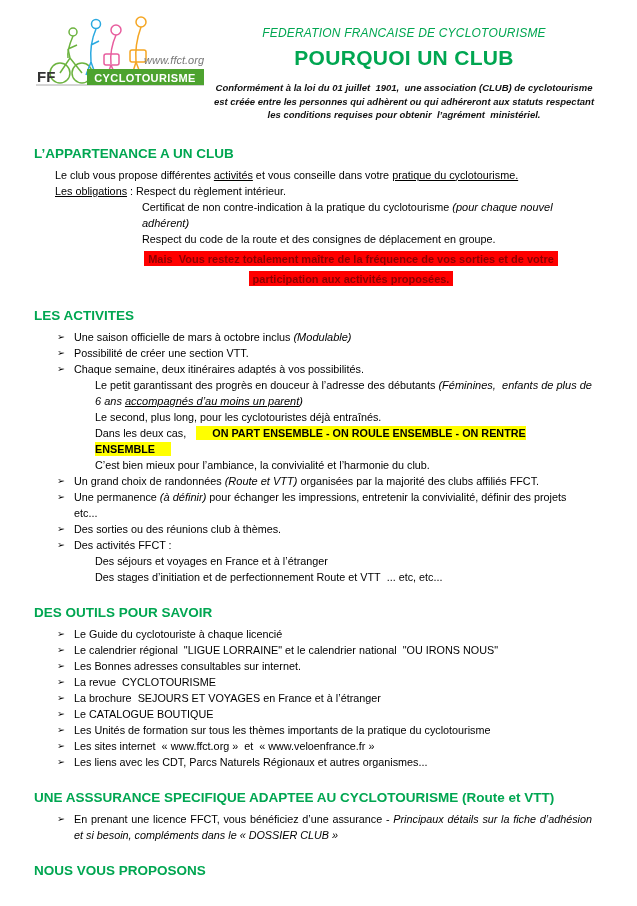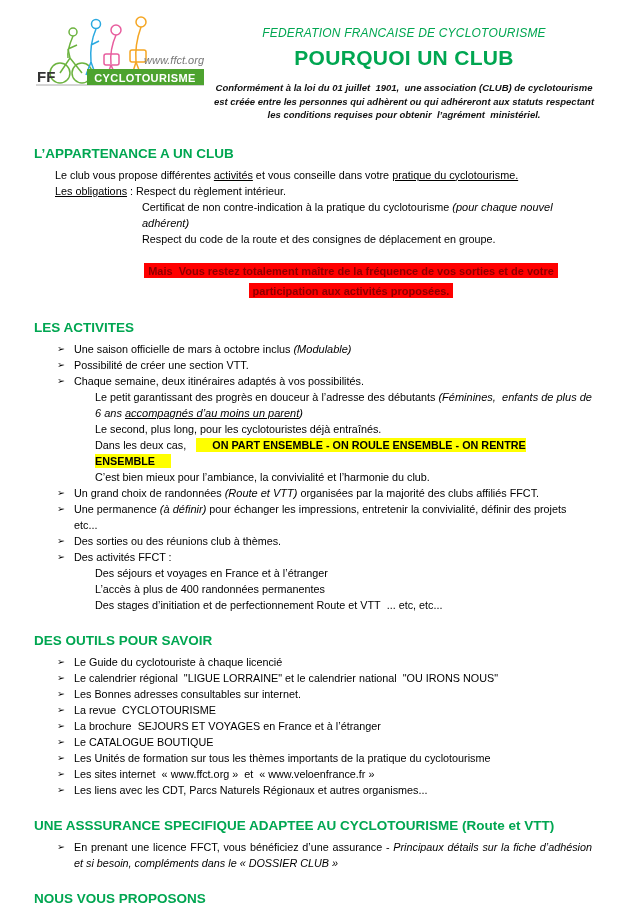--- a/index.html
+++ b/index.html
@@ -33,7 +33,7 @@
   .sm{font-size:11px;font-style:italic;}
   .u{text-decoration:underline;text-align:right;}
   .bd{font-weight:normal;}
-  .banner-wrap{margin-left:88px;margin-top:14px;width:458px;text-align:center;line-height:18.5px;}
+  .banner-wrap{margin-left:88px;margin-top:2px;width:458px;text-align:center;line-height:18.5px;}
   .banner-text{background:var(--red);color:var(--redtext);font-weight:bold;font-size:11px;padding:1.5px 4px;
                -webkit-box-decoration-break:clone;box-decoration-break:clone;}
   .yhl{background:var(--yellow);font-weight:bold;padding:1px 16px;margin-left:10px;}

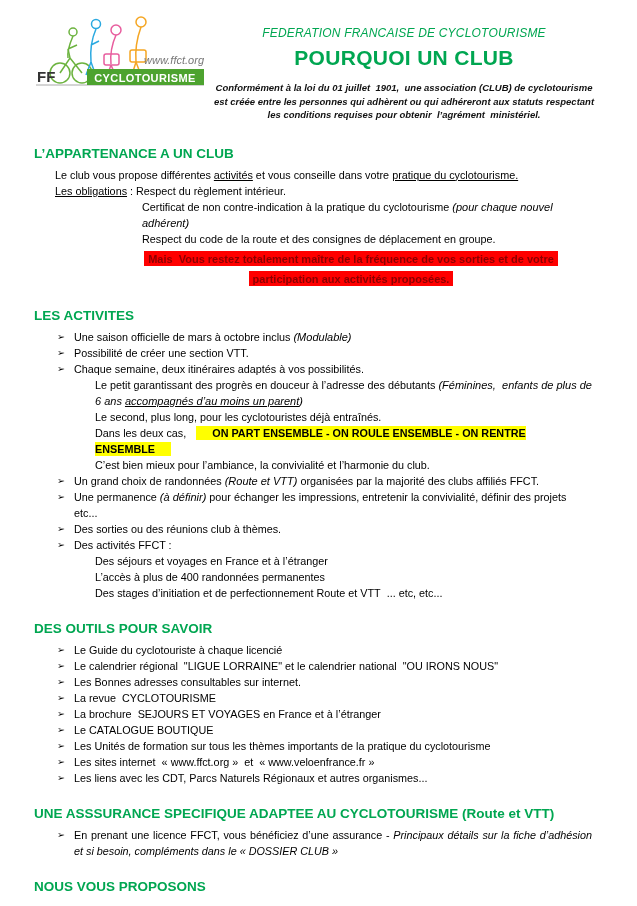--- a/index.html
+++ b/index.html
@@ -109,7 +109,6 @@
     <p class="ln li"><span class="ar">➢</span><span>Des sorties ou des réunions club à thèmes.</span></p>
     <p class="ln li"><span class="ar">➢</span><span>Des activités FFCT :</span></p>
     <p class="ln sub"><span>Des séjours et voyages en France et à l’étranger</span></p>
-    <p class="ln sub"><span>L’accès à plus de 400 randonnées permanentes</span></p>
     <p class="ln sub"><span>Des stages d’initiation et de perfectionnement Route et VTT&nbsp; ... etc, etc...</span></p>
 
     <h2 class="sec-h">DES OUTILS POUR SAVOIR</h2>

